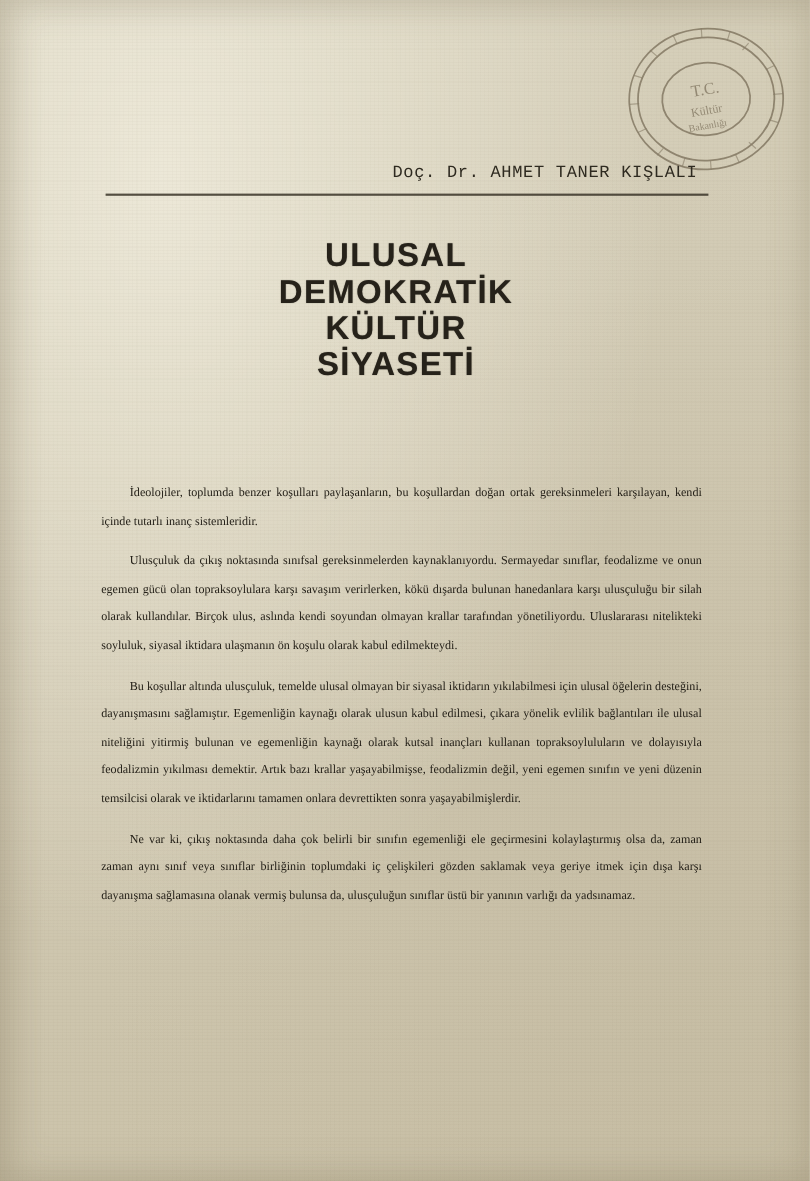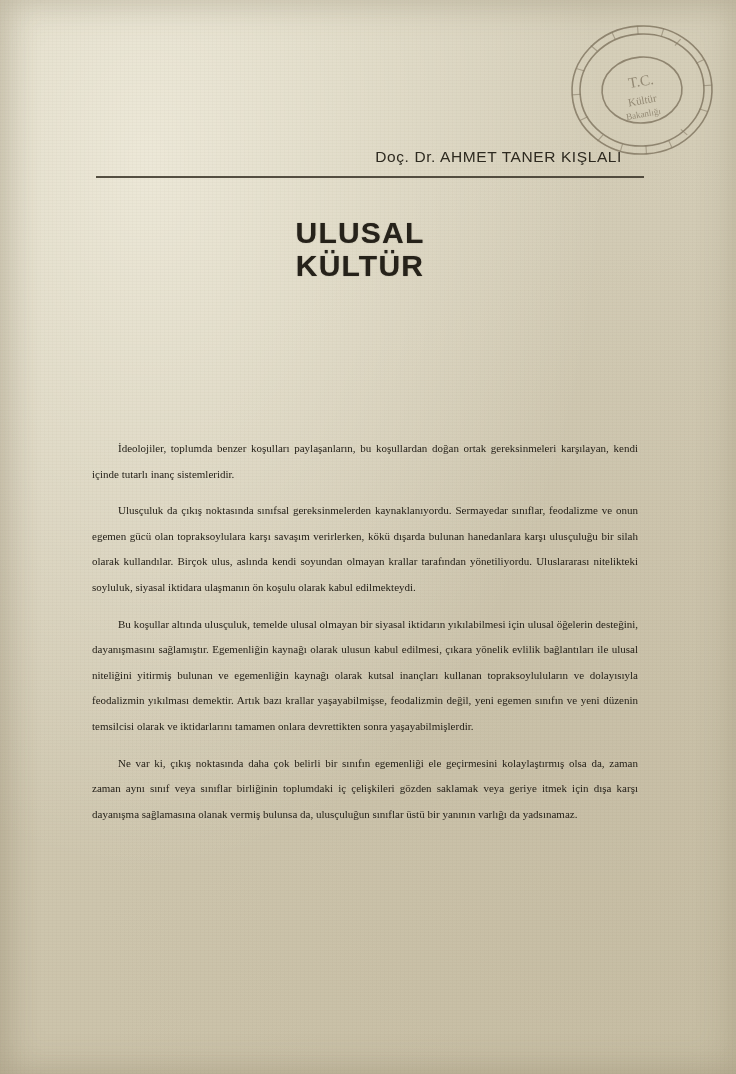--- a/index.html
+++ b/index.html
@@ -63,14 +63,14 @@
   }
   .author-name {
     position: absolute;
-    left: 80px;
+    left: 92px;
     top: 148px;
     width: 548px;
     text-align: right;
     font-size: 15.5px;
     letter-spacing: 0.6px;
     color: #2e2a20;
-    font-family: Liberation Sans, sans-serif;
+    font-family: Liberation Mono, monospace;
     padding-right: 6px;
     box-sizing: border-box;
   }

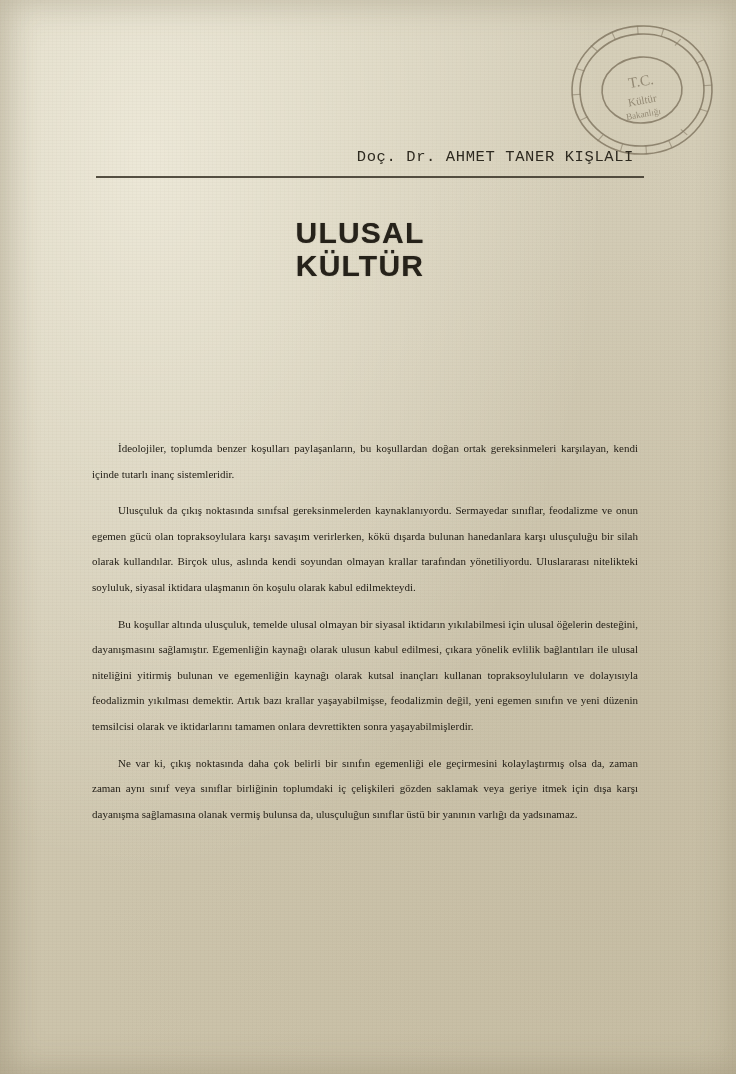--- a/index.html
+++ b/index.html
@@ -160,6 +160,7 @@
 
   <div class="title-block">
     <div class="title-line">ULUSAL</div>
+    <div class="title-line">DEMOKRATİK</div>
     <div class="title-line">KÜLTÜR</div>
   </div>
 

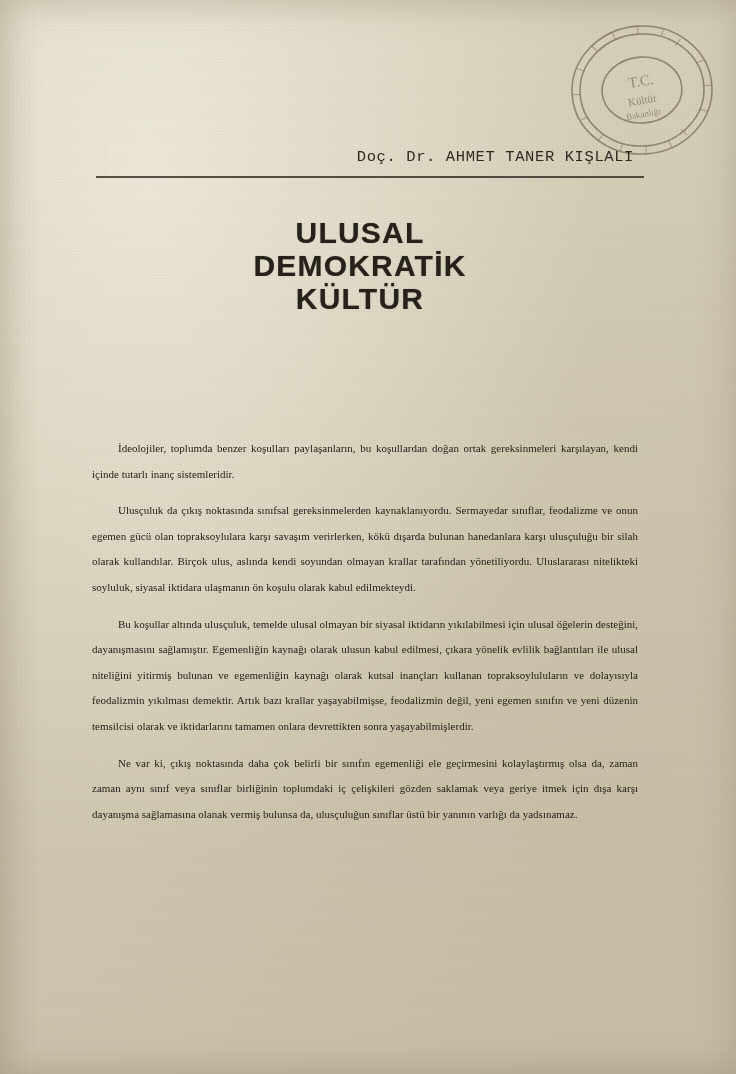--- a/index.html
+++ b/index.html
@@ -162,6 +162,7 @@
     <div class="title-line">ULUSAL</div>
     <div class="title-line">DEMOKRATİK</div>
     <div class="title-line">KÜLTÜR</div>
+    <div class="title-line">SİYASETİ</div>
   </div>
 
   <div class="body">

